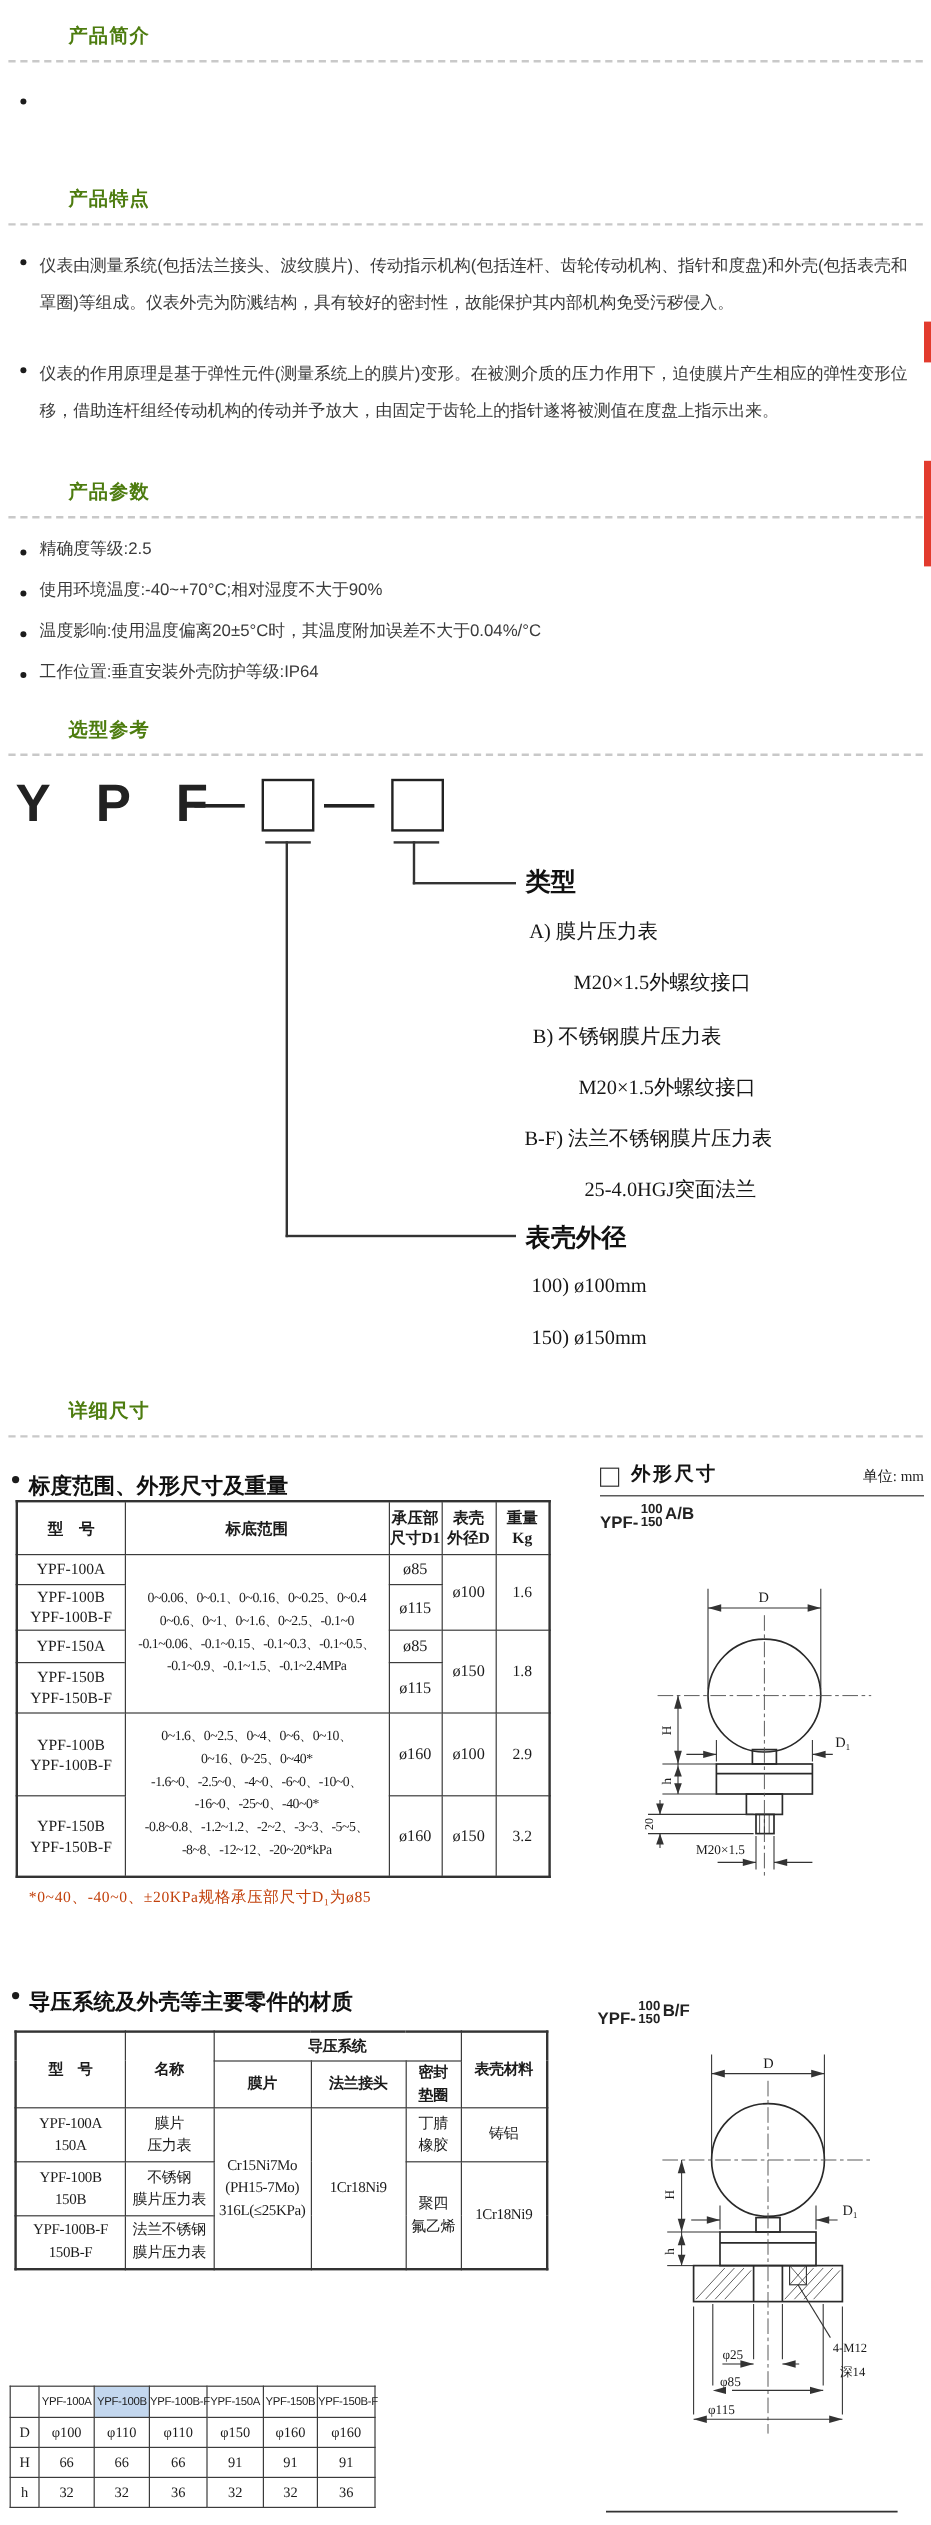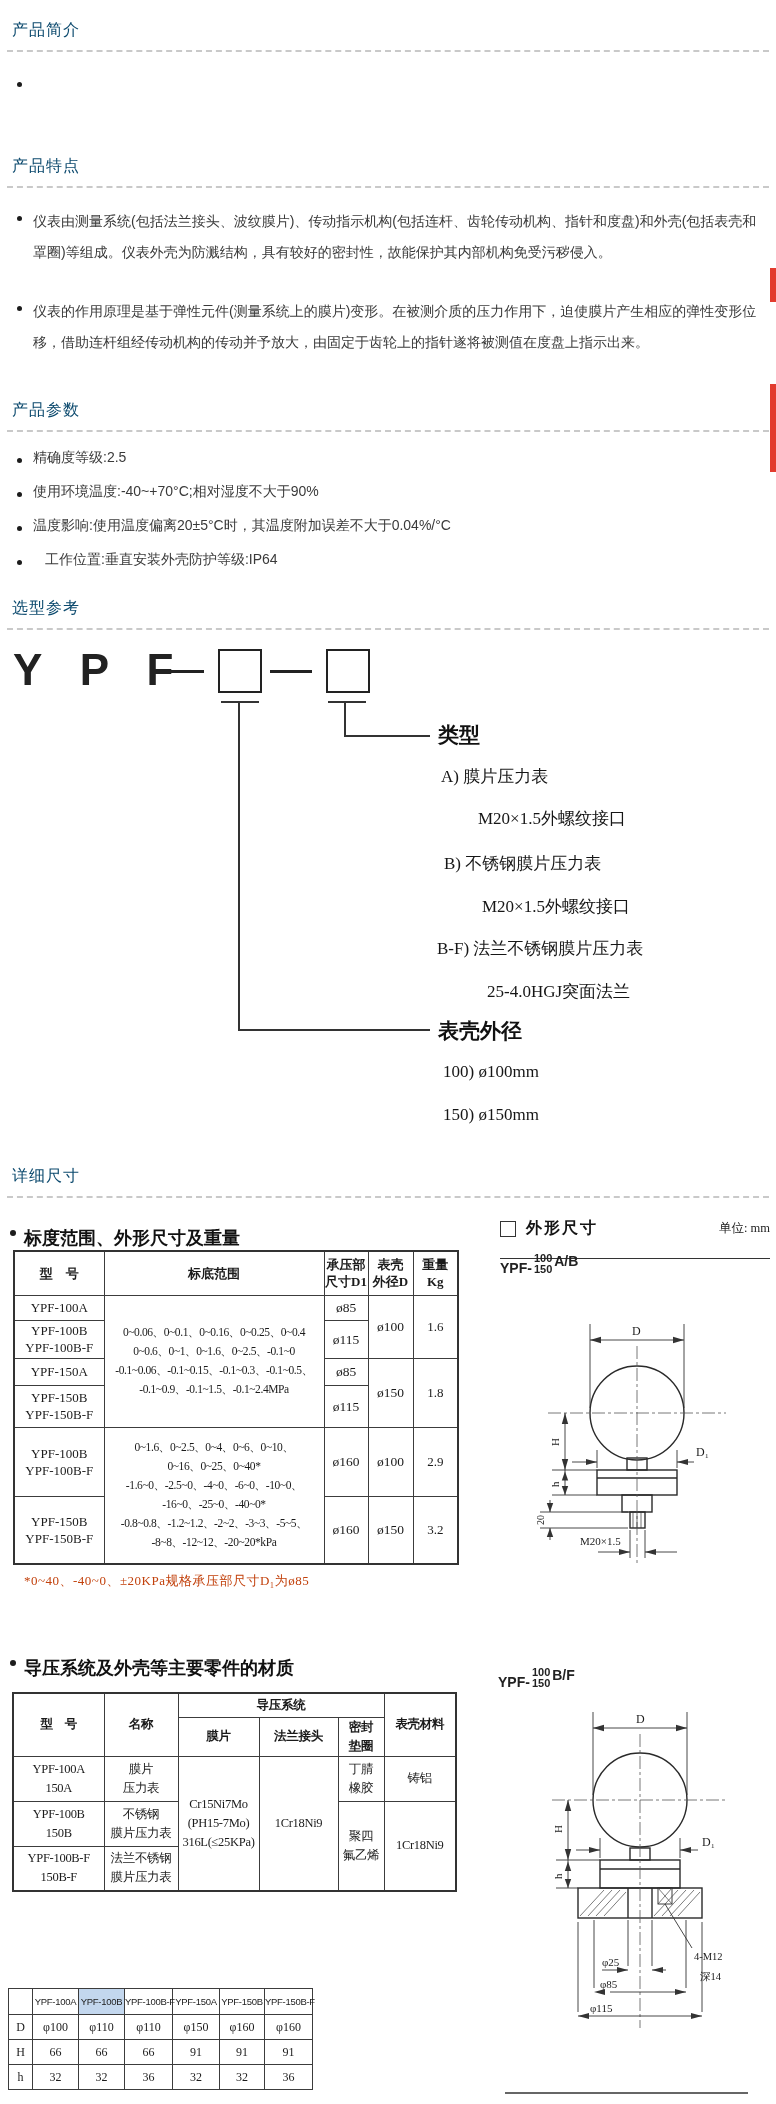--- a/index.html
+++ b/index.html
@@ -6,7 +6,7 @@
   #page{position:relative;width:776px;height:2104px;background:#fff;overflow:hidden;
         font-family:"Liberation Sans",sans-serif;color:#333;}
   .abs{position:absolute;}
-  .sec-h{font-size:16px;font-weight:400;color:#0c4a6e;letter-spacing:1px;}
+  .sec-h{font-size:16px;font-weight:700;color:#4d7c0f;letter-spacing:1px;margin-left:45px;}
   .rule{height:0;border-top:2px dashed #c9c9c9;width:762px;left:7px;}
   .bullet{display:flex;}
   .dot{width:5px;height:5px;border-radius:50%;background:#1c1c1c;flex:0 0 5px;margin:10px 11px 0 0;}

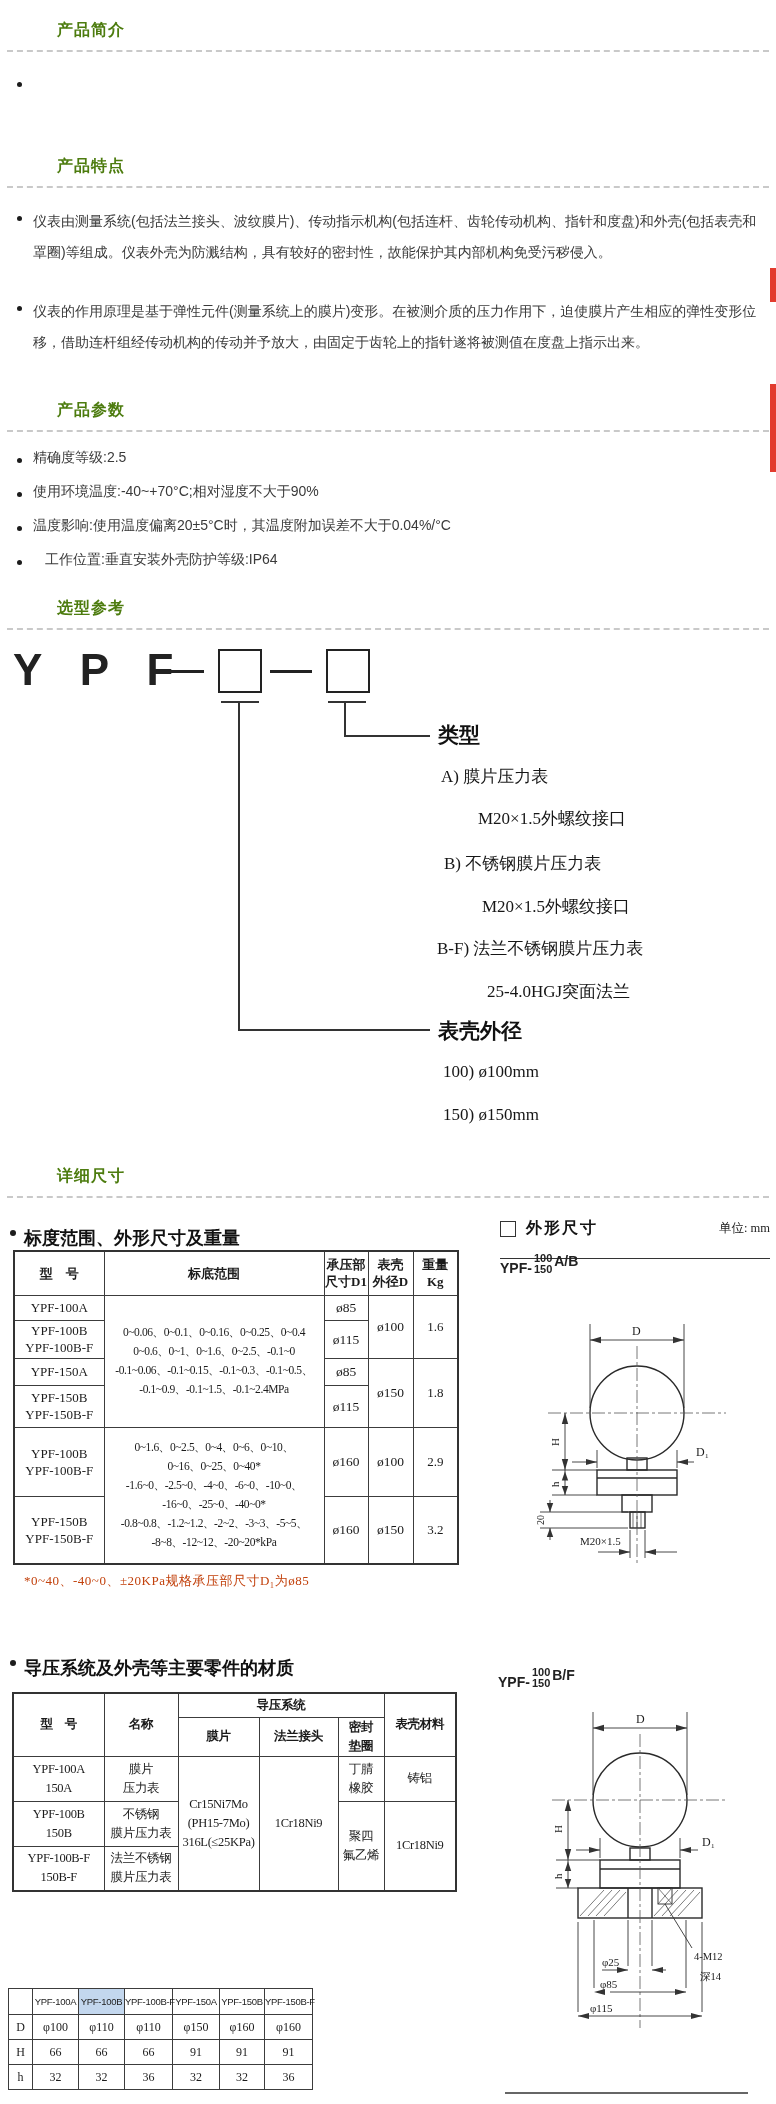--- a/index.html
+++ b/index.html
@@ -92,7 +92,7 @@
     <span class="dot"></span>
     <span class="btxt one">温度影响:使用温度偏离20±5°C时，其温度附加误差不大于0.04%/°C</span>
   </div>
-  <div class="abs bullet" style="top:550px;left:17px;width:748px;gap:12px;">
+  <div class="abs bullet" style="top:550px;left:17px;width:748px;">
     <span class="dot"></span>
     <span class="btxt one">工作位置:垂直安装外壳防护等级:IP64</span>
   </div>

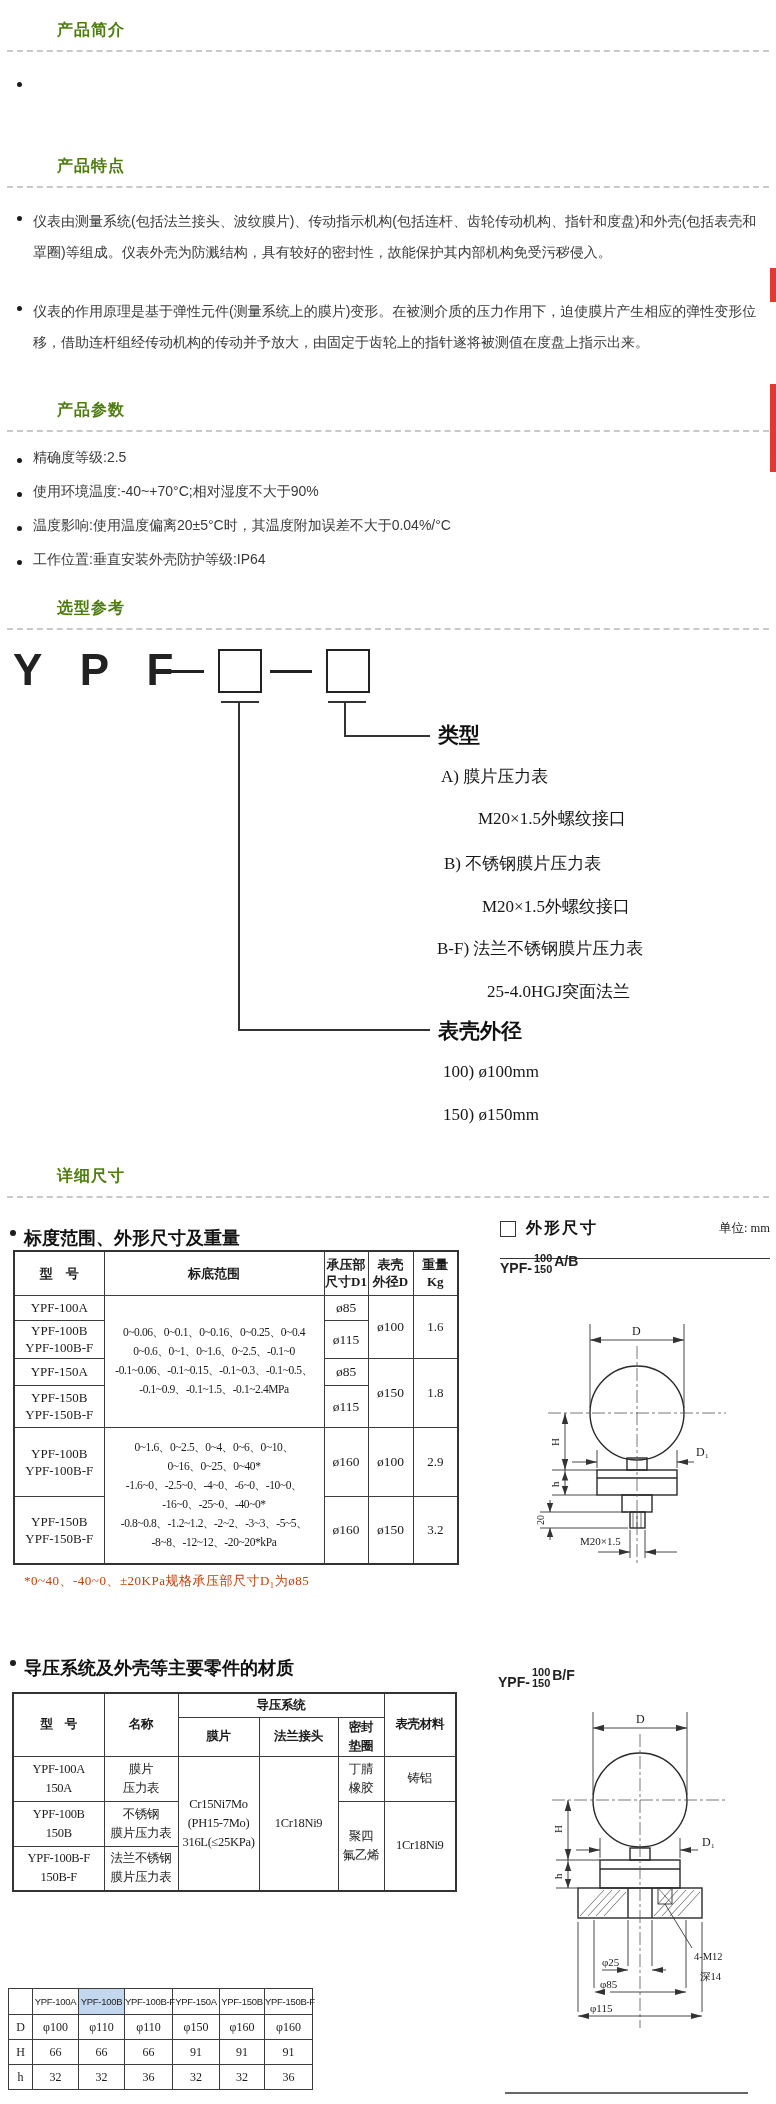--- a/index.html
+++ b/index.html
@@ -43,7 +43,7 @@
   .pre{white-space:pre-line;}
   .footnote{font-family:"Liberation Serif",serif;font-size:13px;font-weight:400;color:#c2410c;letter-spacing:0.5px;}
   
-  .out-h{width:270px;border-bottom:1.5px solid #333;padding-bottom:19px;display:flex;align-items:center;}
+  .out-h{width:270px;border-bottom:1.5px solid #333;padding-bottom:7px;display:flex;align-items:flex-end;}
   .chk{width:14px;height:14px;border:1.5px solid #333;margin-right:10px;flex:0 0 14px;}
   .out-title{font-size:16px;font-weight:700;color:#141414;letter-spacing:2px;}
   .out-unit{margin-left:auto;font-family:"Liberation Serif",serif;font-size:12.5px;color:#222;}

